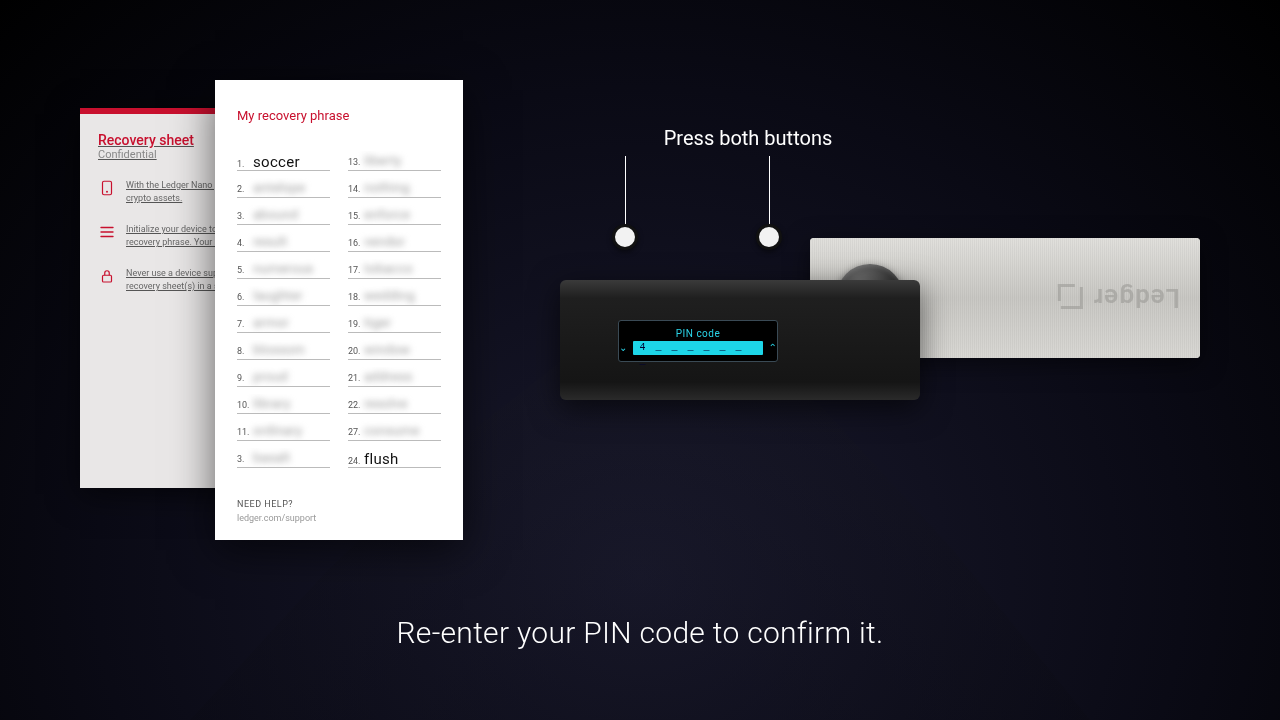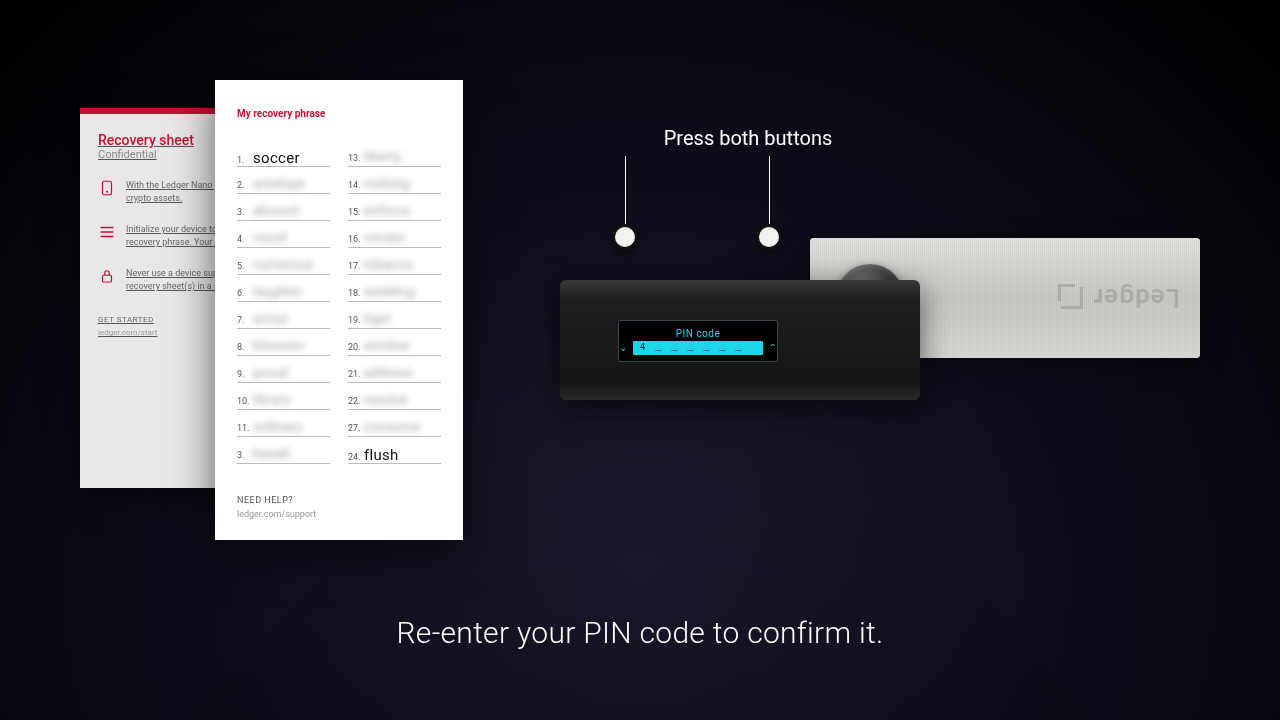--- a/index.html
+++ b/index.html
@@ -29,7 +29,7 @@
   
   .sheet-front { position:absolute; left:215px; top:80px; width:248px; height:460px;
     background:#fff; box-shadow:0 10px 40px rgba(0,0,0,.6); padding:28px 22px 18px 22px; color:#222; }
-  .sheet-front .title { color:#c8102e; font-size:10px; font-weight:700; }
+  .sheet-front .title { color:#c8102e; font-size:13px; font-weight:400; }
   .phrase-cols { display:flex; gap:18px; margin-top:28px; }
   .phrase-col { flex:1; }
   .phrase-line { display:flex; align-items:baseline; border-bottom:1px solid #bbb; padding:2px 0 3px 0; margin-bottom:7px; height:20px; overflow:hidden; }

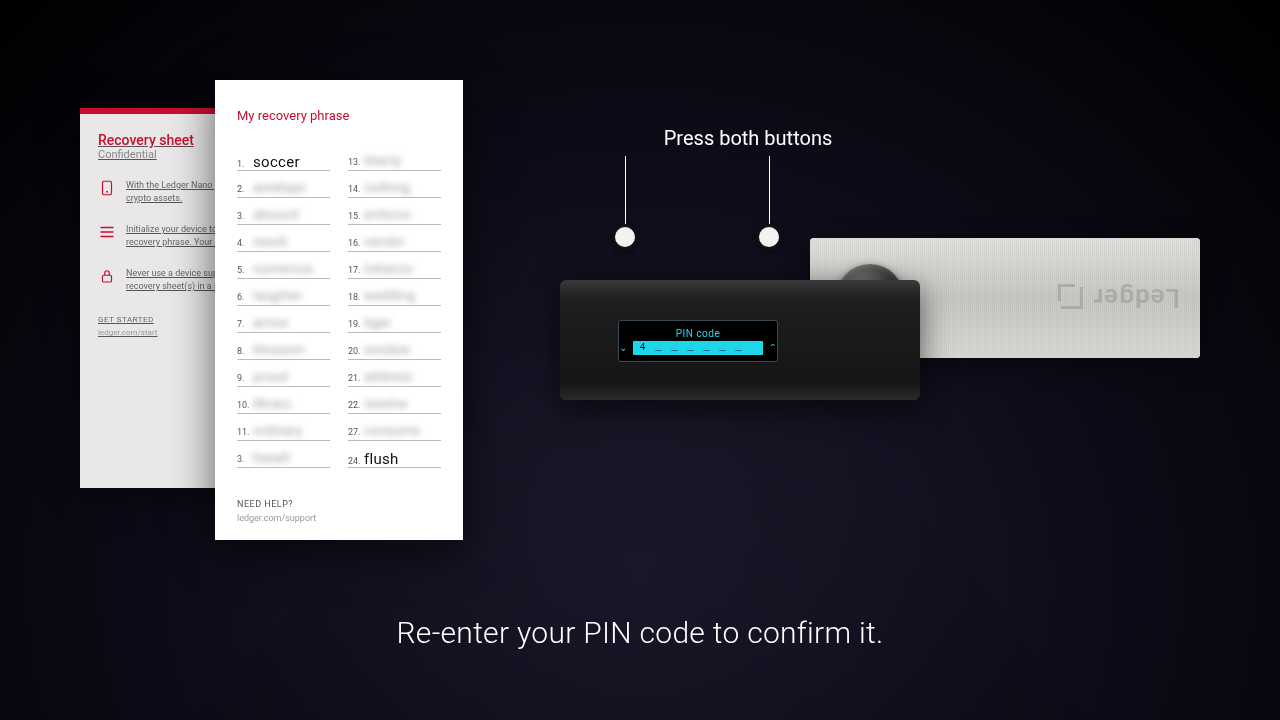--- a/index.html
+++ b/index.html
@@ -115,10 +115,6 @@
       <div class="txt">Never use a device sup code or a recovery phr recovery sheet(s) in a s</div>
     </div>
 
-    <div class="footer">
-      <div class="lbl">GET STARTED</div>
-      <div class="url">ledger.com/start</div>
-    </div>
   </div>
 </div>
 

